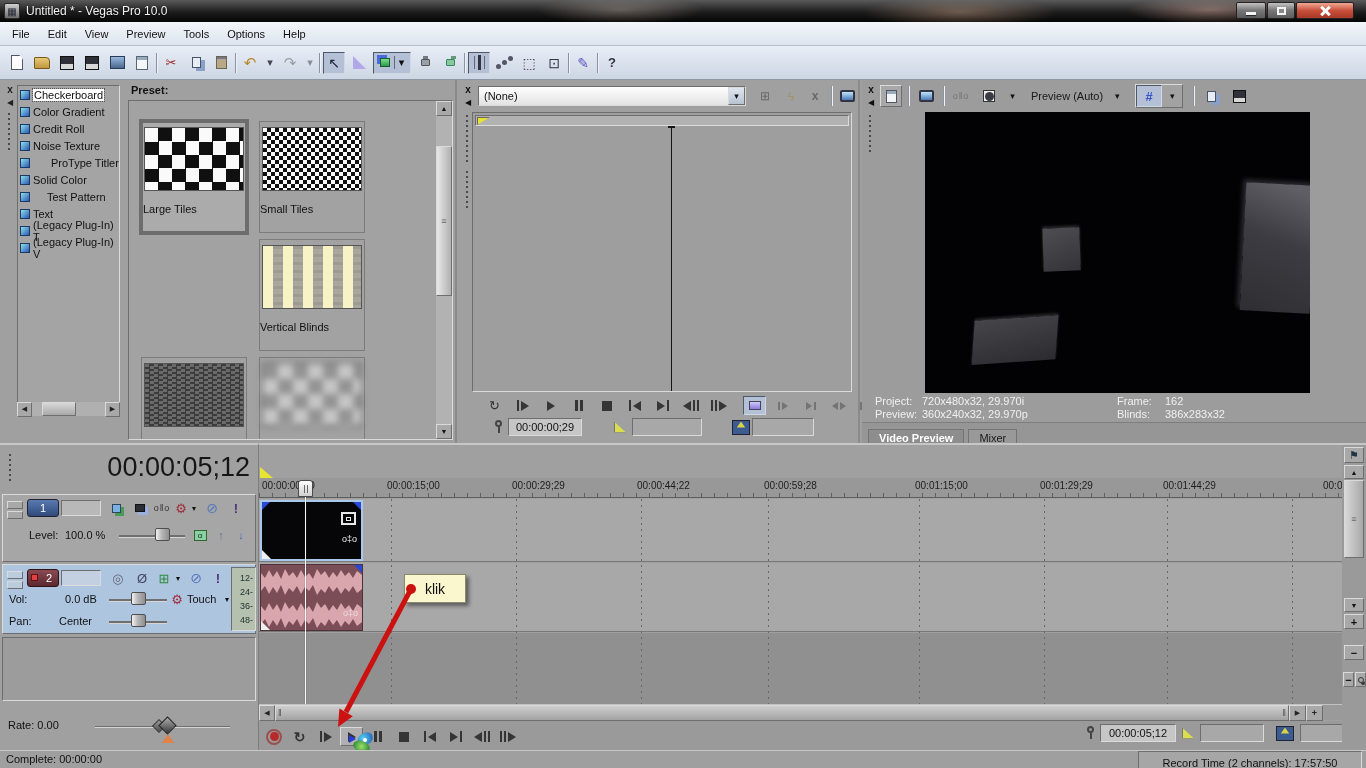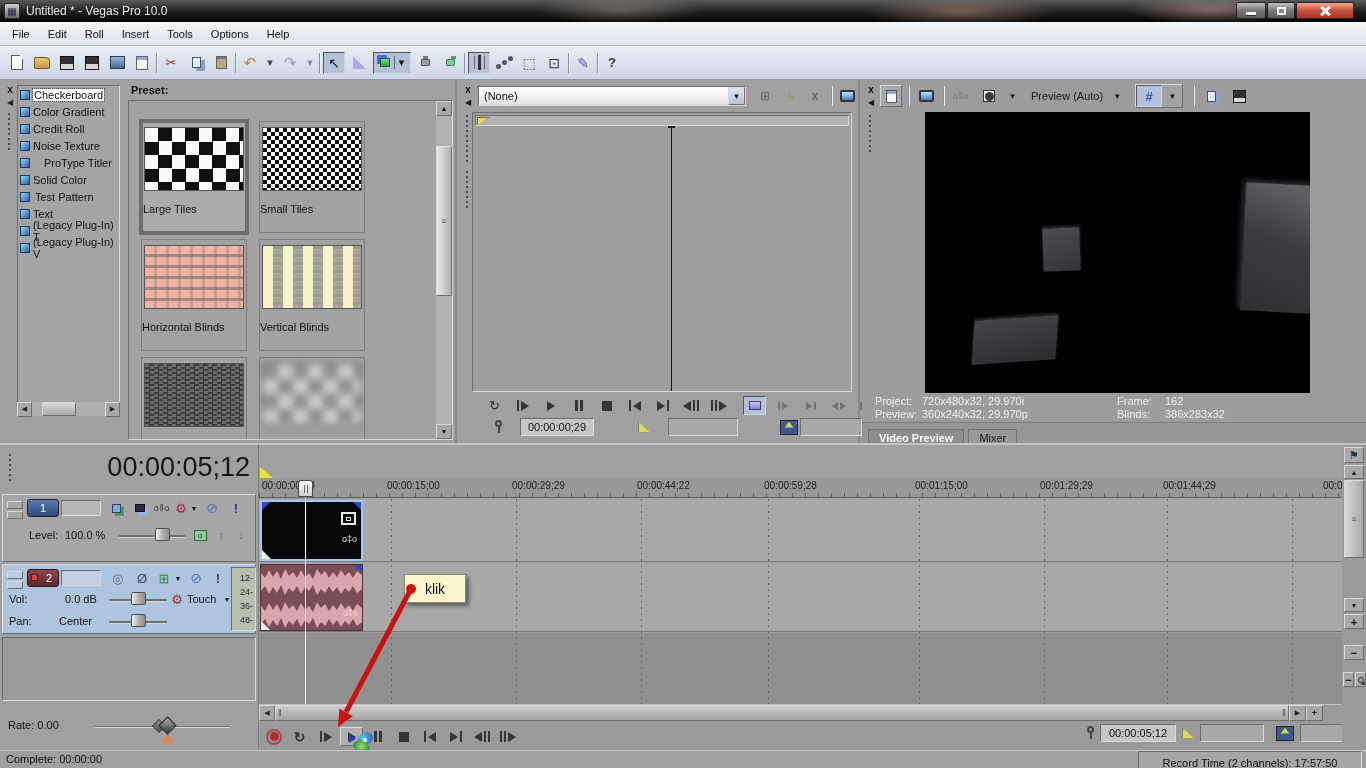--- a/index.html
+++ b/index.html
@@ -62,7 +62,7 @@
   <div class="abs flex" style="left:0;top:22px;width:1366px;height:24px;background:linear-gradient(#f3f6fa,#dde4ee);border-bottom:1px solid #b7bfca;padding-left:4px;gap:2px">
     <div class="ctr" style="padding:3px 8px">File</div>
     <div class="ctr" style="padding:3px 8px">Edit</div>
-    <div class="ctr" style="padding:3px 8px">Roll</div>
+    <div class="ctr" style="padding:3px 8px">View</div>
     <div class="ctr" style="padding:3px 8px">Insert</div>
     <div class="ctr" style="padding:3px 8px">Tools</div>
     <div class="ctr" style="padding:3px 8px">Options</div>

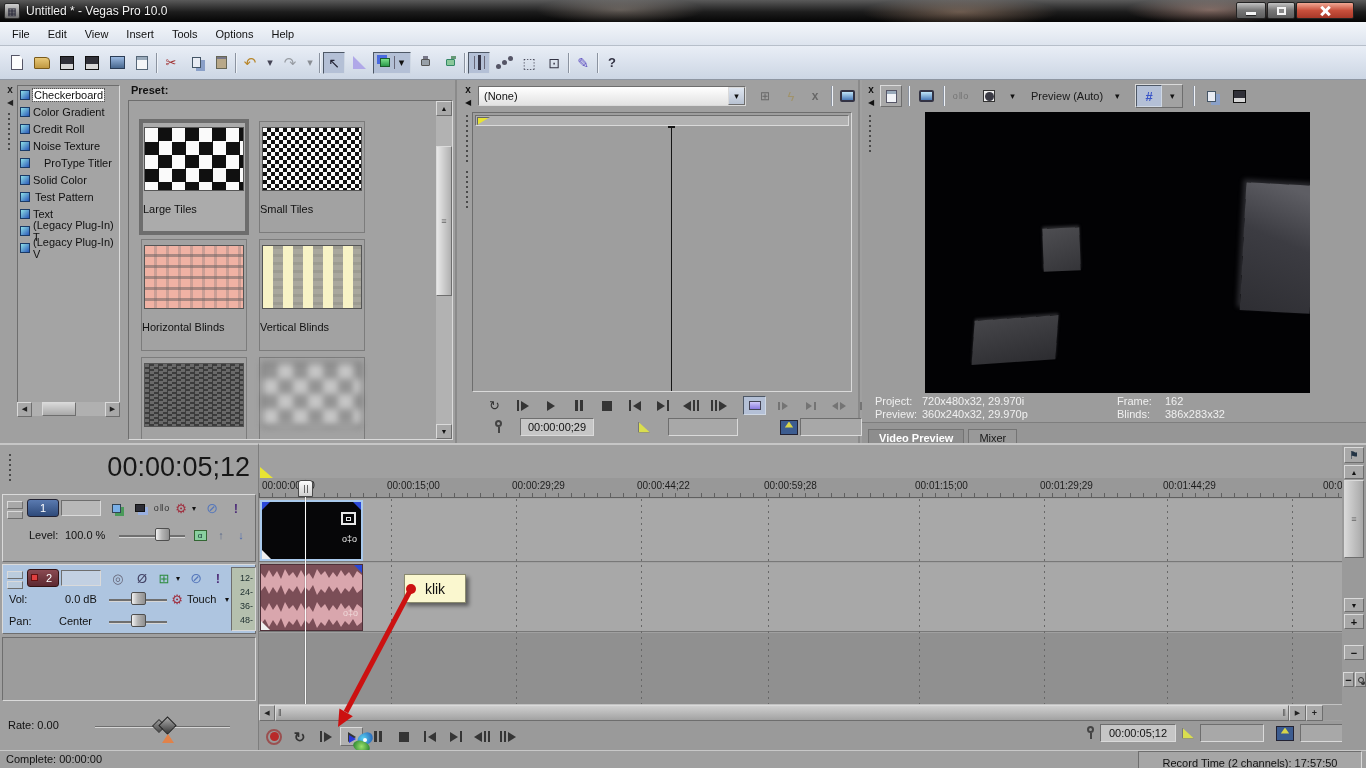--- a/index.html
+++ b/index.html
@@ -63,7 +63,7 @@
     <div class="ctr" style="padding:3px 8px">File</div>
     <div class="ctr" style="padding:3px 8px">Edit</div>
     <div class="ctr" style="padding:3px 8px">View</div>
-    <div class="ctr" style="padding:3px 8px">Insert</div>
+    <div class="ctr" style="padding:3px 8px">Preview</div>
     <div class="ctr" style="padding:3px 8px">Tools</div>
     <div class="ctr" style="padding:3px 8px">Options</div>
     <div class="ctr" style="padding:3px 8px">Help</div>

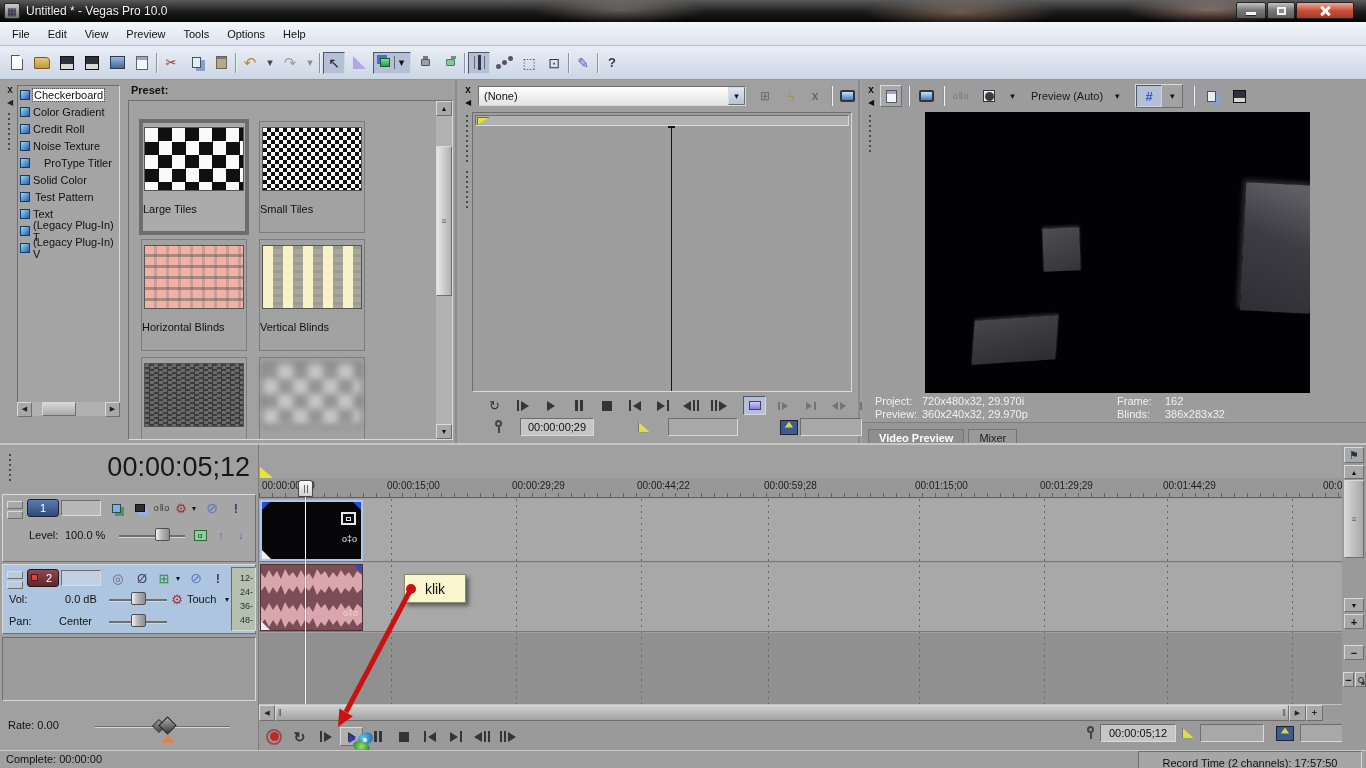--- a/index.html
+++ b/index.html
@@ -155,7 +155,7 @@
           <span class="lit"></span>
           <span>Noise Texture</span>
         </div>
-      <div class="flex" style="height:17px;gap:14px;padding-left:2px">
+      <div class="flex" style="height:17px;gap:21px;padding-left:2px">
           <span class="lit"></span>
           <span>ProType Titler</span>
         </div>

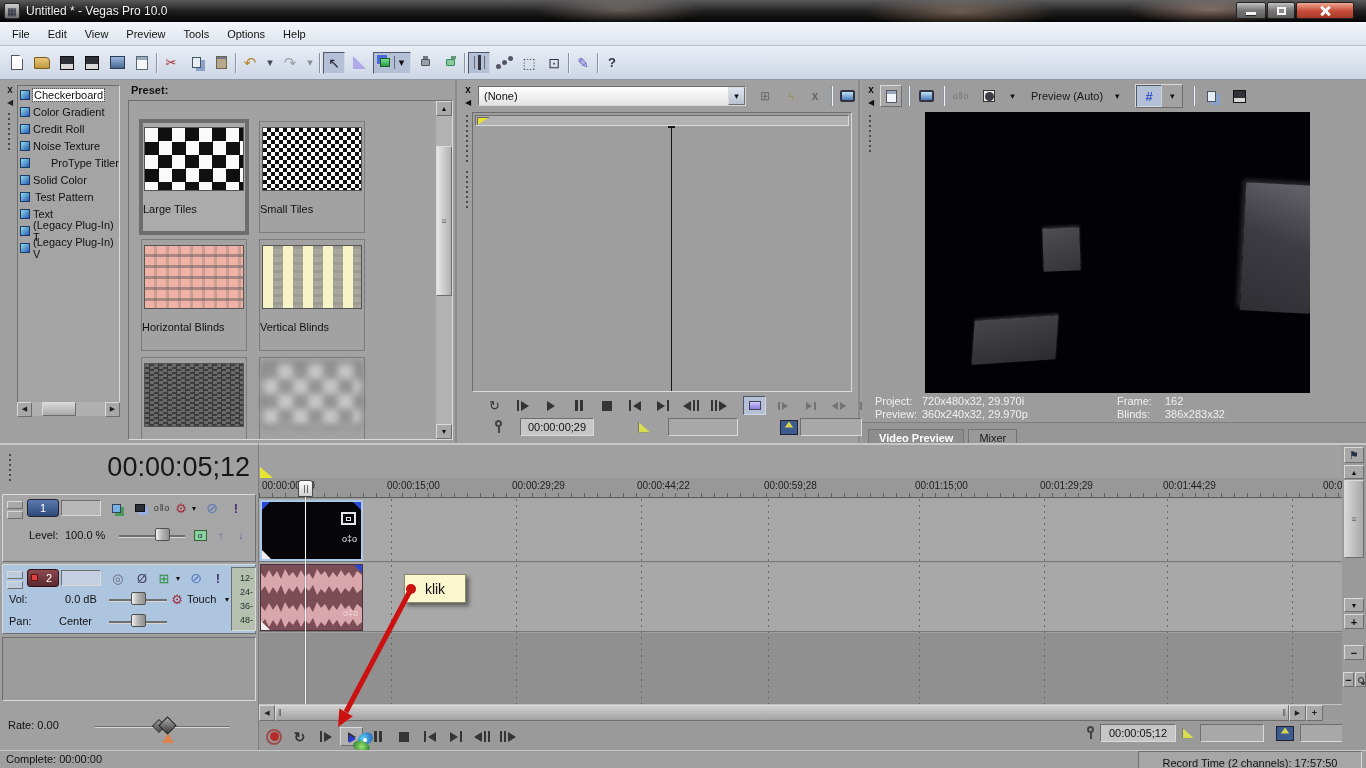--- a/index.html
+++ b/index.html
@@ -163,7 +163,7 @@
           <span class="lit"></span>
           <span>Solid Color</span>
         </div>
-      <div class="flex" style="height:17px;gap:5px;padding-left:2px">
+      <div class="flex" style="height:17px;gap:17px;padding-left:2px">
           <span class="lit"></span>
           <span>Test Pattern</span>
         </div>

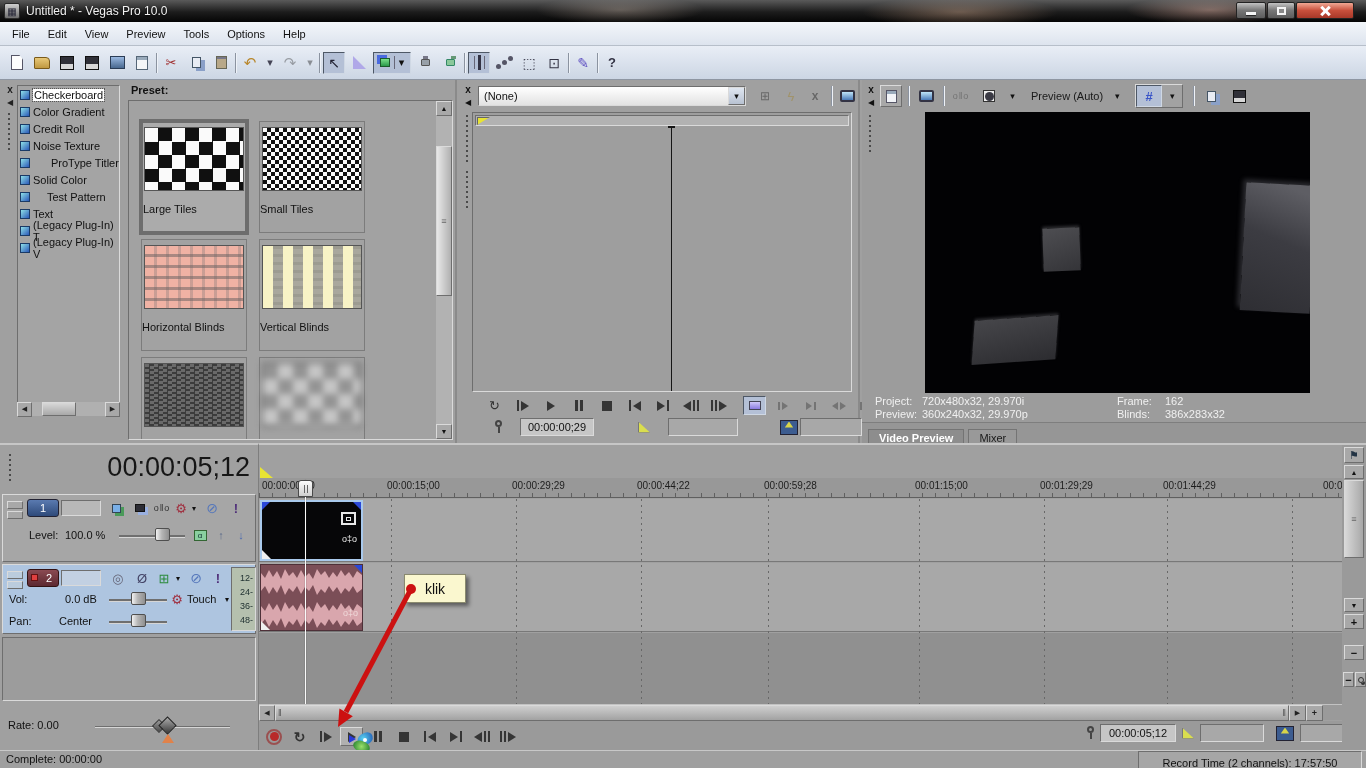--- a/index.html
+++ b/index.html
@@ -199,10 +199,6 @@
         <div class="cell-label" style="margin-top:12px">Small Tiles</div>
       </div>
 
-      <div class="thumb-cell" style="left:12px;top:138px;width:106px;height:112px">
-        <div class="hblinds" style="margin:5px auto 0;width:100px;height:64px;border:1px solid #555"></div>
-        <div class="cell-label" style="margin-top:12px">Horizontal Blinds</div>
-      </div>
       <div class="thumb-cell" style="left:130px;top:138px;width:106px;height:112px">
         <div class="vblinds" style="margin:5px auto 0;width:100px;height:64px;border:1px solid #555"></div>
         <div class="cell-label" style="margin-top:12px">Vertical Blinds</div>

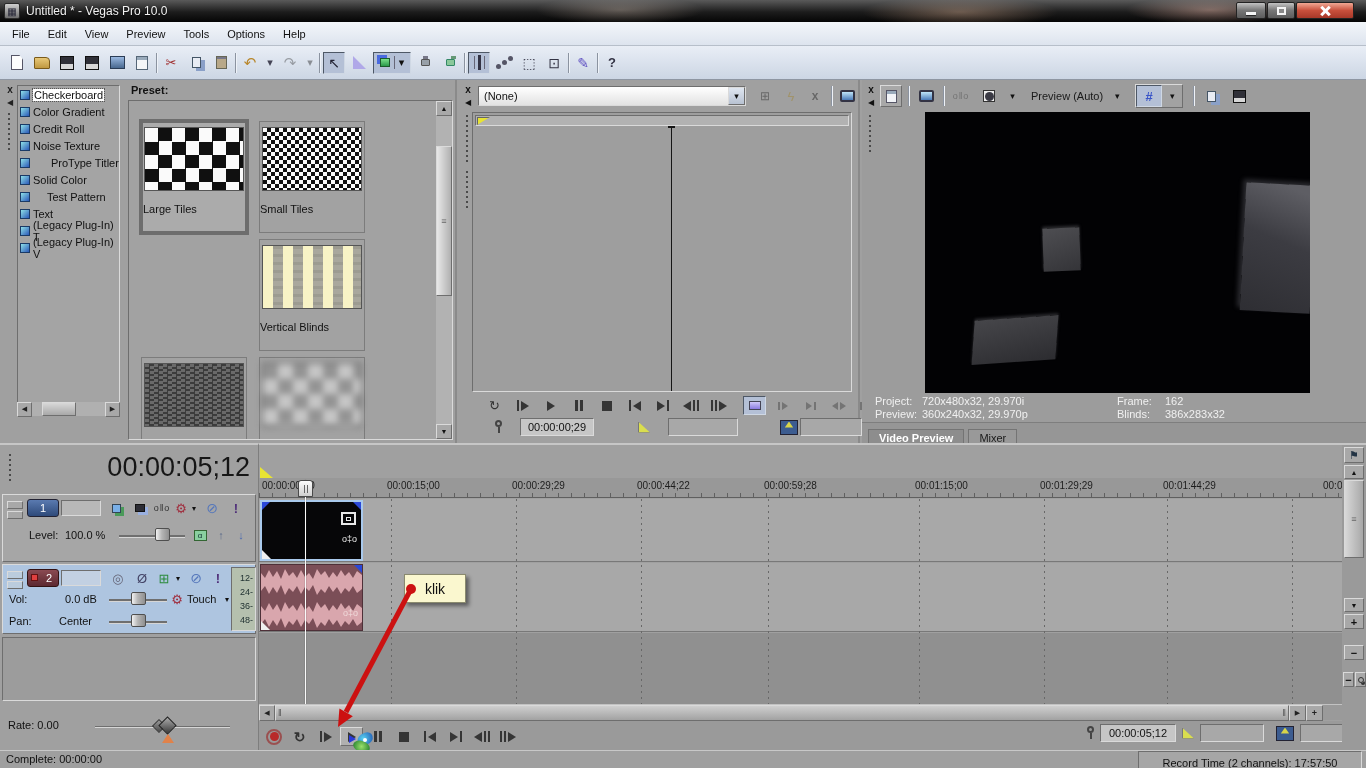--- a/index.html
+++ b/index.html
@@ -303,7 +303,7 @@
       <div class="ctr" style="width:16px;font-weight:bold;color:#333">»</div>
     </div>
 
-    <div class="abs flex" style="left:36px;top:338px;gap:18px">
+    <div class="abs flex" style="left:36px;top:338px;gap:6px">
       <div style="width:7px;height:14px">
           <div style="width:7px;height:7px;border:2px solid #444;border-radius:50%"></div>
           <div style="width:2px;height:6px;background:#444;margin-left:3px"></div>

